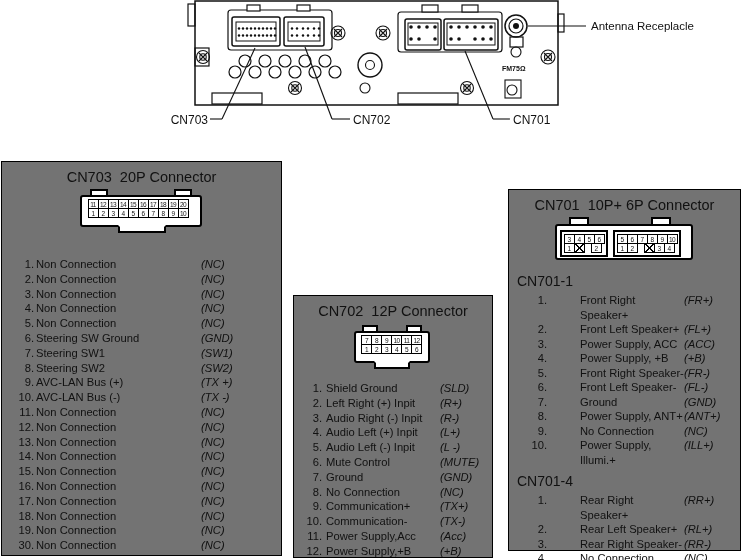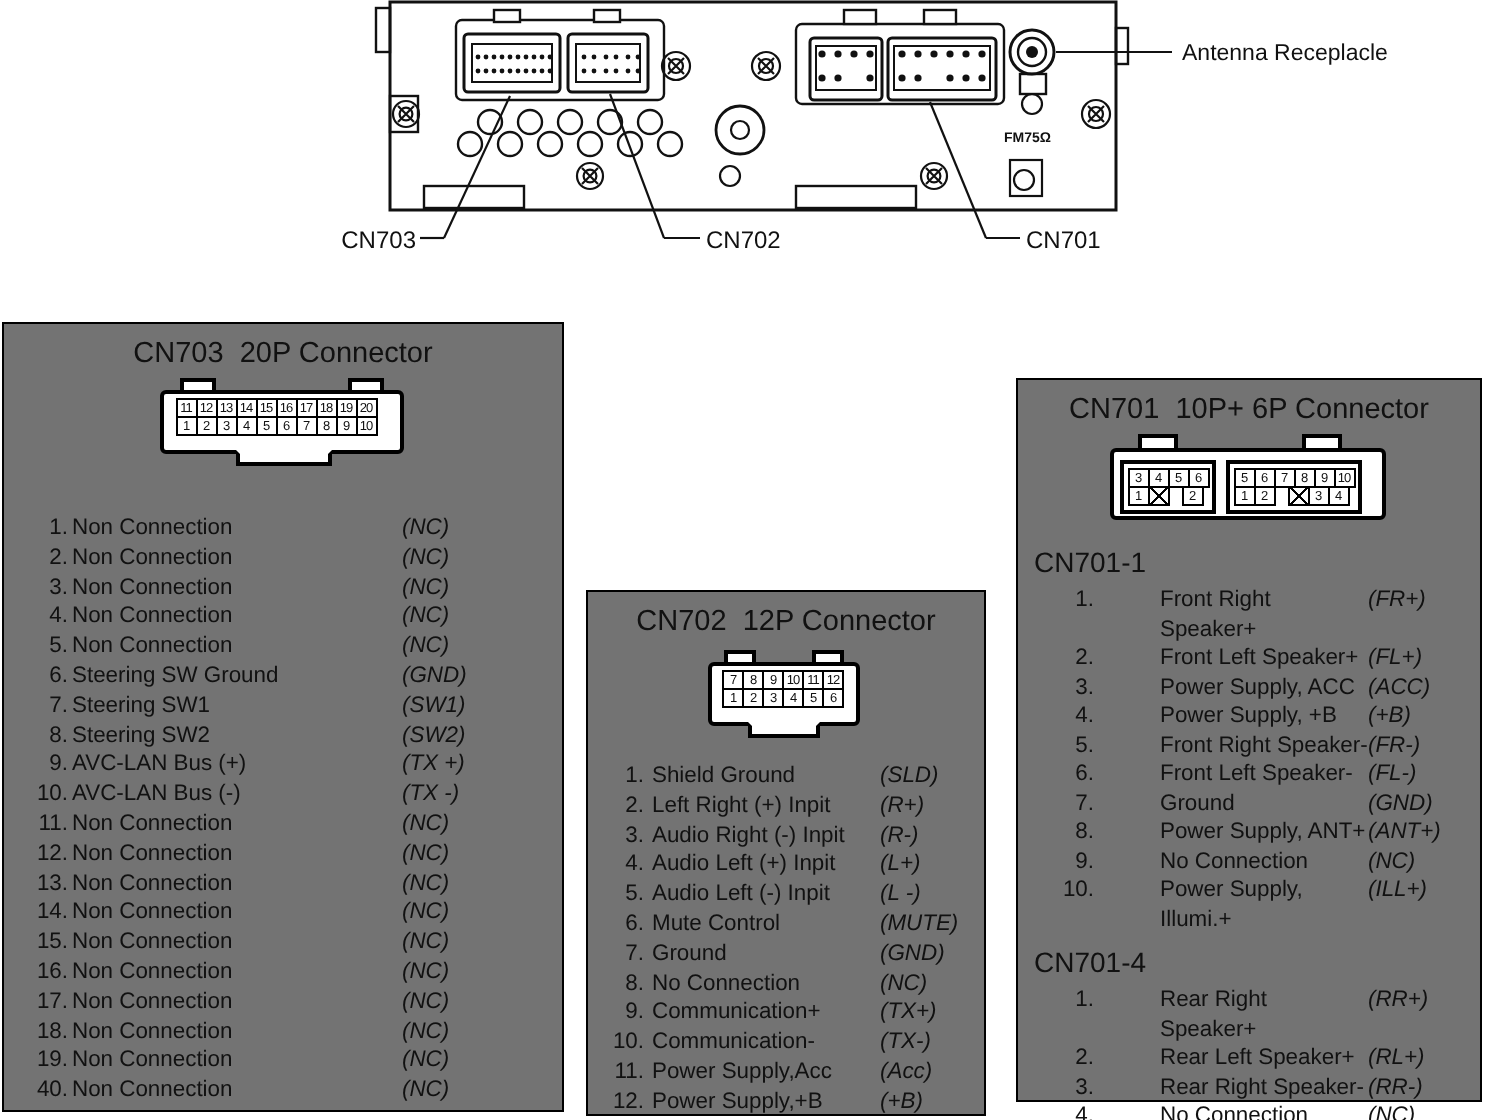--- a/index.html
+++ b/index.html
@@ -348,7 +348,7 @@
           <span class="pcode">(NC)</span>
         </div>
         <div class="pin-row">
-          <span class="pnum">40.</span>
+          <span class="pnum">30.</span>
           <span class="plabel">Non Connection</span>
           <span class="pcode">(NC)</span>
         </div>

